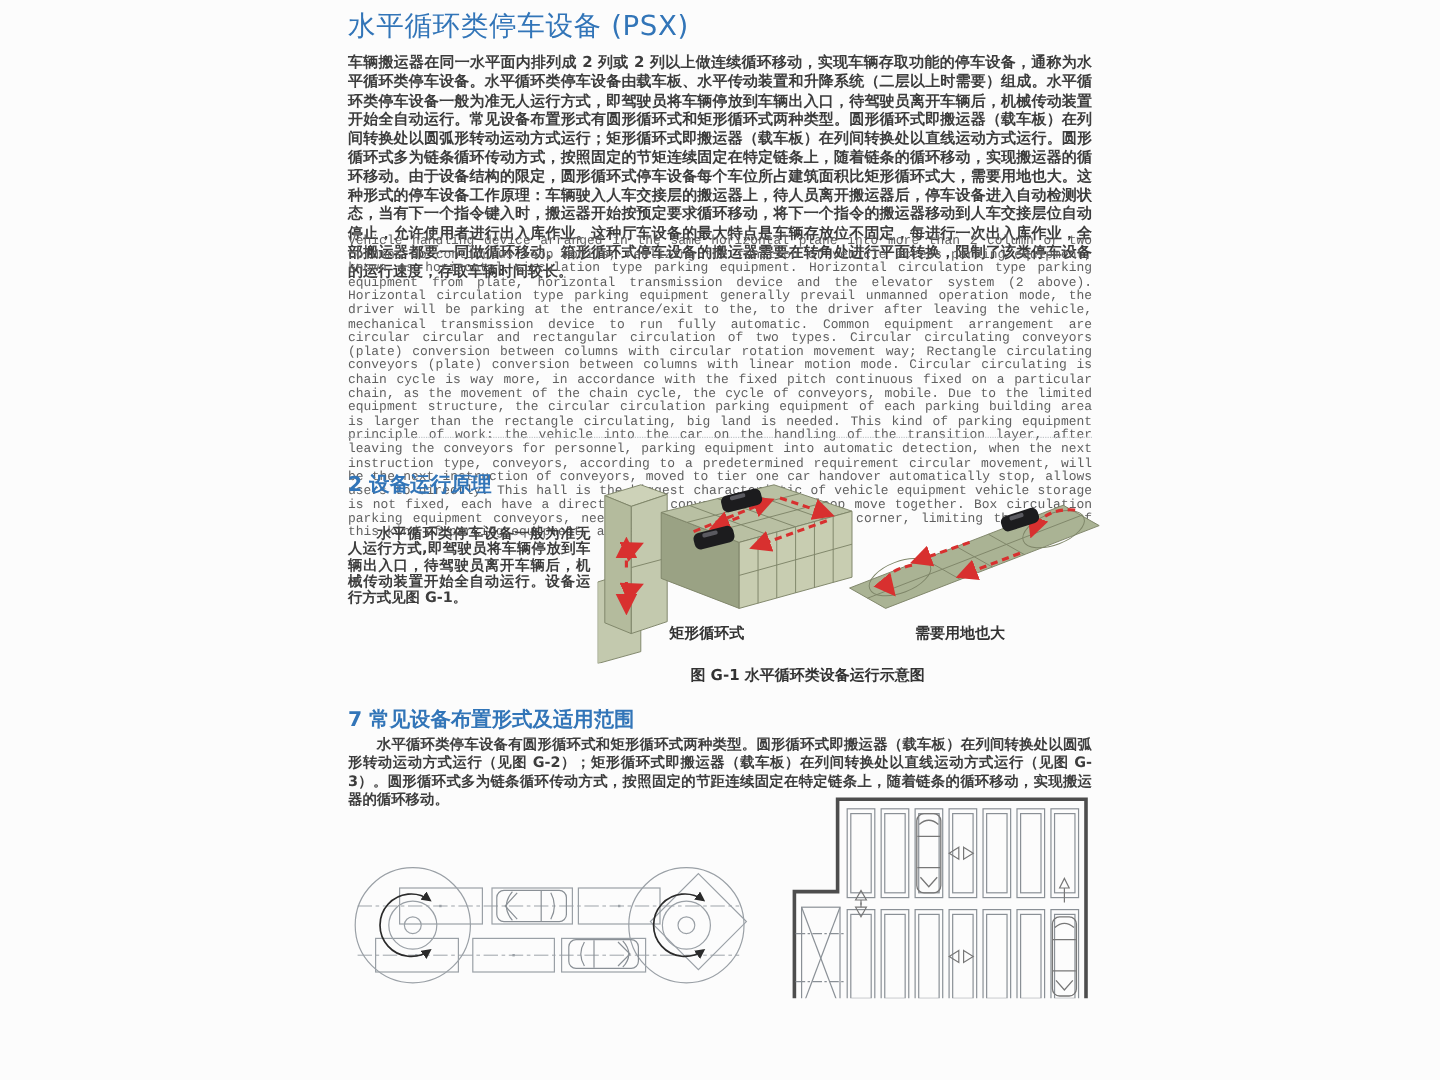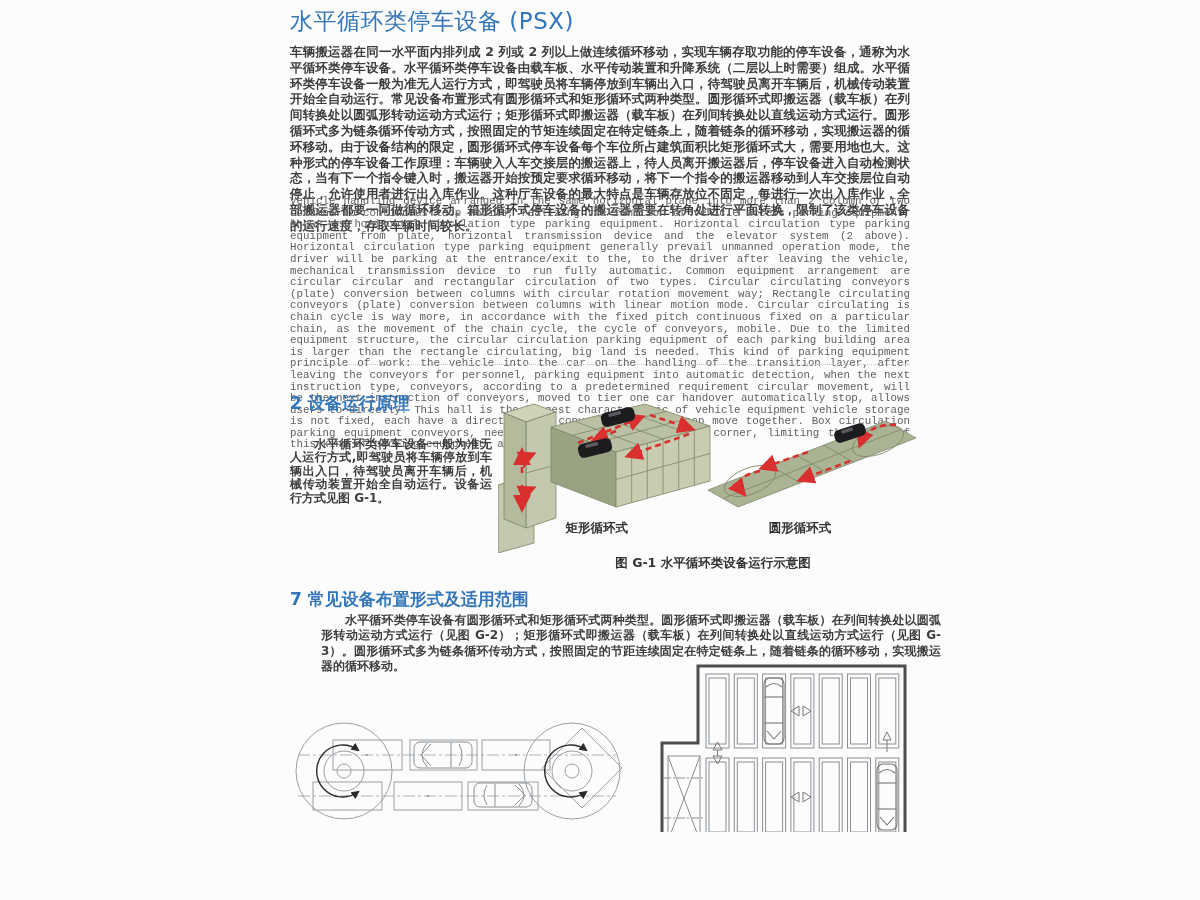--- a/index.html
+++ b/index.html
@@ -119,7 +119,7 @@
     </g>
   </svg>
 
-  <div class="abs figlabel" style="left:528px;top:520px;width:100px;text-align:right;">矩形循环式</div>
+  <div class="abs figlabel" style="left:539px;top:520px;width:100px;">矩形循环式</div>
   <div class="abs figlabel" style="left:750px;top:520px;width:100px;">圆形循环式</div>
   <div class="abs figcap" style="left:506px;top:555px;width:414px;">图 G-1 水平循环类设备运行示意图</div>
 

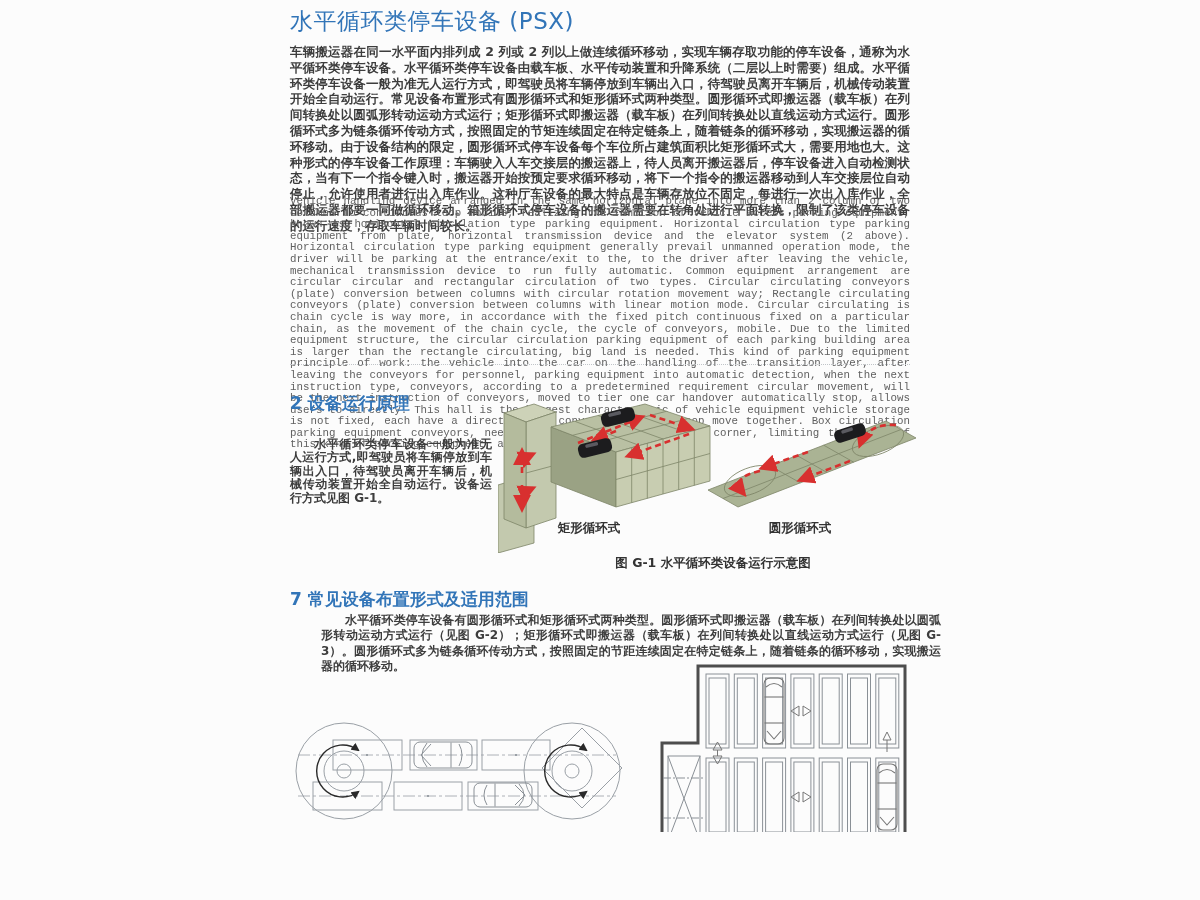--- a/index.html
+++ b/index.html
@@ -120,7 +120,7 @@
   </svg>
 
   <div class="abs figlabel" style="left:539px;top:520px;width:100px;">矩形循环式</div>
-  <div class="abs figlabel" style="left:750px;top:520px;width:100px;">圆形循环式</div>
+  <div class="abs figlabel" style="left:750px;top:520px;width:100px;">需要用地也大</div>
   <div class="abs figcap" style="left:506px;top:555px;width:414px;">图 G-1 水平循环类设备运行示意图</div>
 
   <svg class="abs" style="left:282px;top:700px;" width="360" height="142" viewBox="0 0 360 142">

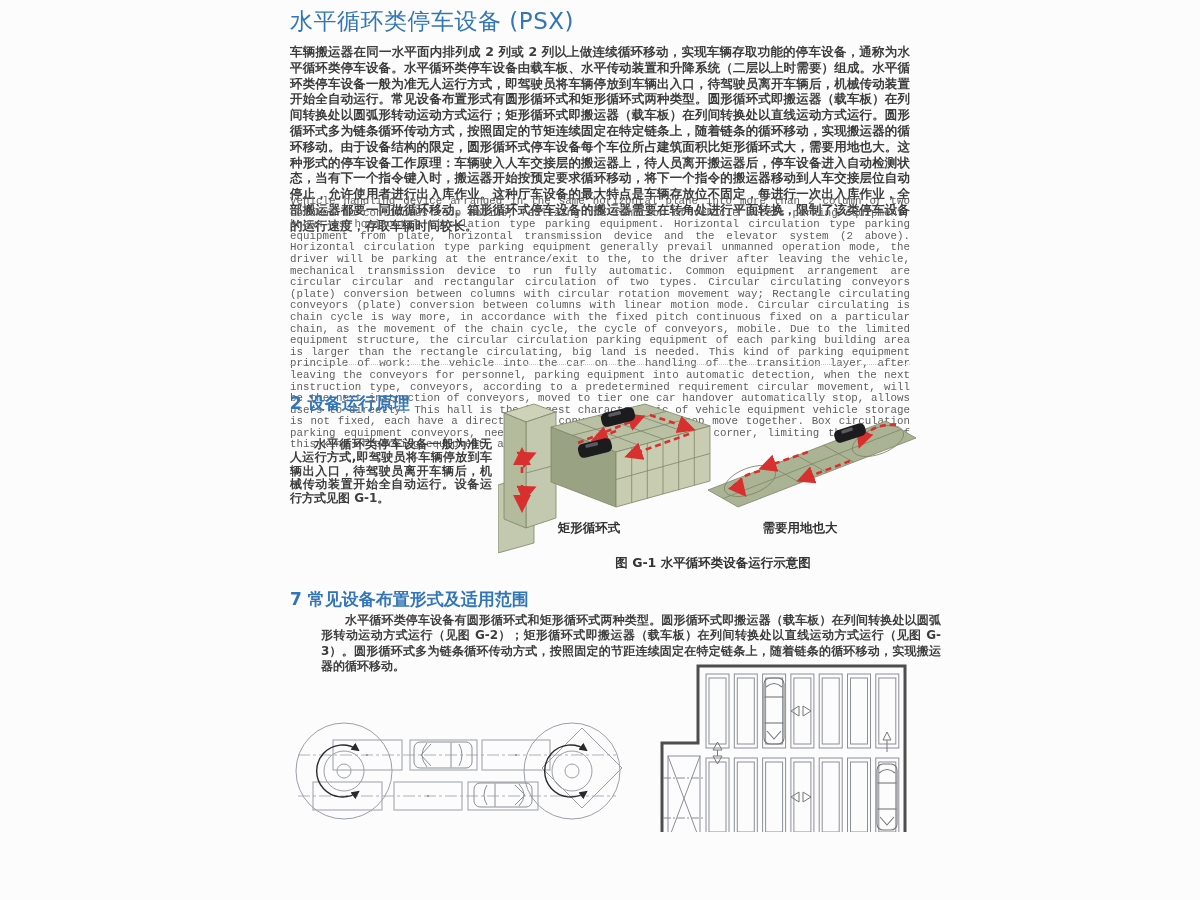--- a/index.html
+++ b/index.html
@@ -121,7 +121,7 @@
 
   <div class="abs figlabel" style="left:539px;top:520px;width:100px;">矩形循环式</div>
   <div class="abs figlabel" style="left:750px;top:520px;width:100px;">需要用地也大</div>
-  <div class="abs figcap" style="left:506px;top:555px;width:414px;">图 G-1 水平循环类设备运行示意图</div>
+  <div class="abs figcap" style="left:466px;top:555px;width:414px;">图 G-1 水平循环类设备运行示意图</div>
 
   <svg class="abs" style="left:282px;top:700px;" width="360" height="142" viewBox="0 0 360 142">
     <defs>

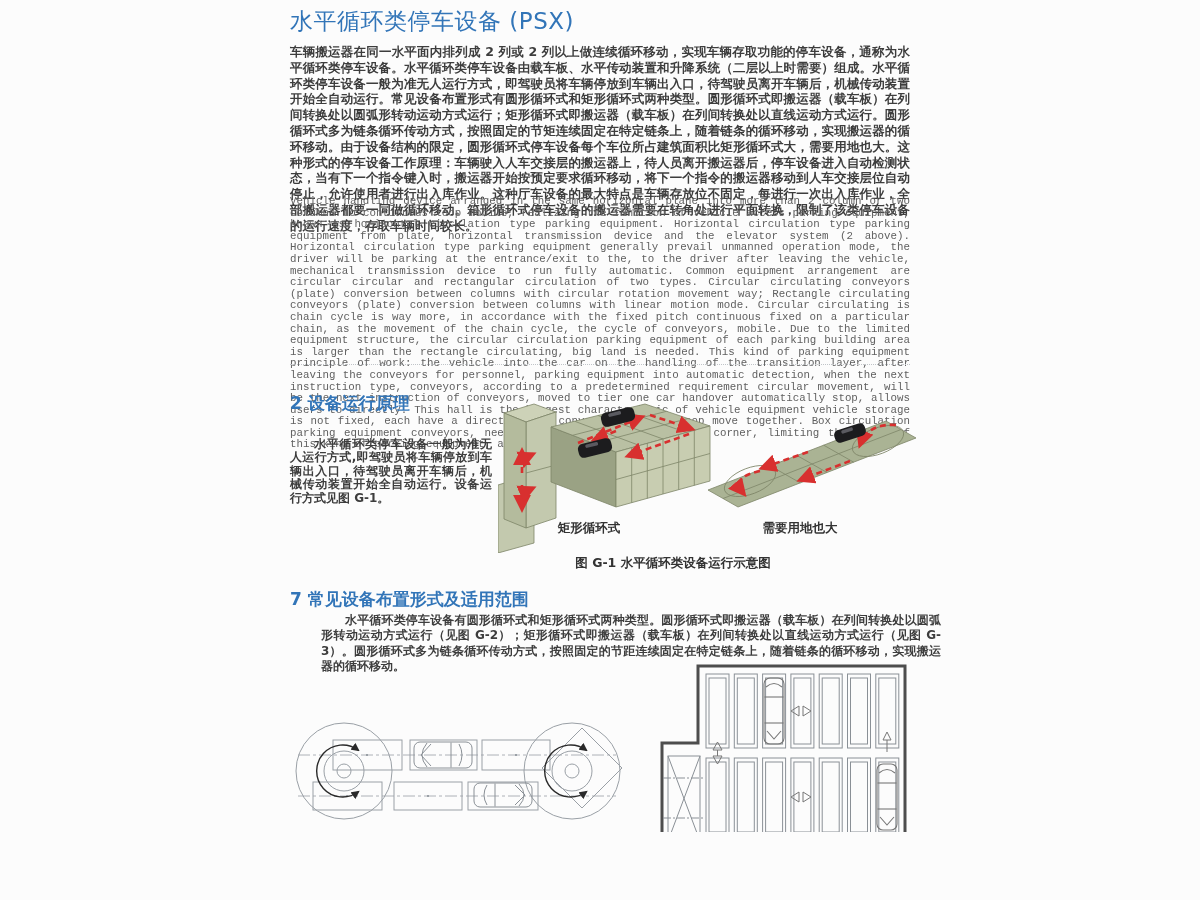--- a/index.html
+++ b/index.html
@@ -40,7 +40,7 @@
 
     <div class="abs sec-h" style="left:0;top:588px;width:500px;">7 常见设备布置形式及适用范围</div>
 
-    <div class="abs zh indent" style="left:0;top:613px;width:620px;font-size:12px;line-height:15.3px;margin-left:31px;">水平循环类停车设备有圆形循环式和矩形循环式两种类型。圆形循环式即搬运器（载车板）在列间转换处以圆弧形转动运动方式运行（见图 G-2）；矩形循环式即搬运器（载车板）在列间转换处以直线运动方式运行（见图 G-3）。圆形循环式多为链条循环传动方式，按照固定的节距连续固定在特定链条上，随着链条的循环移动，实现搬运器的循环移动。</div>
+    <div class="abs zh indent" style="left:0;top:613px;width:620px;font-size:12px;line-height:15.3px;">水平循环类停车设备有圆形循环式和矩形循环式两种类型。圆形循环式即搬运器（载车板）在列间转换处以圆弧形转动运动方式运行（见图 G-2）；矩形循环式即搬运器（载车板）在列间转换处以直线运动方式运行（见图 G-3）。圆形循环式多为链条循环传动方式，按照固定的节距连续固定在特定链条上，随着链条的循环移动，实现搬运器的循环移动。</div>
   </div>
 
   <svg class="abs" style="left:498px;top:393px;" width="420" height="160" viewBox="0 0 420 160">

